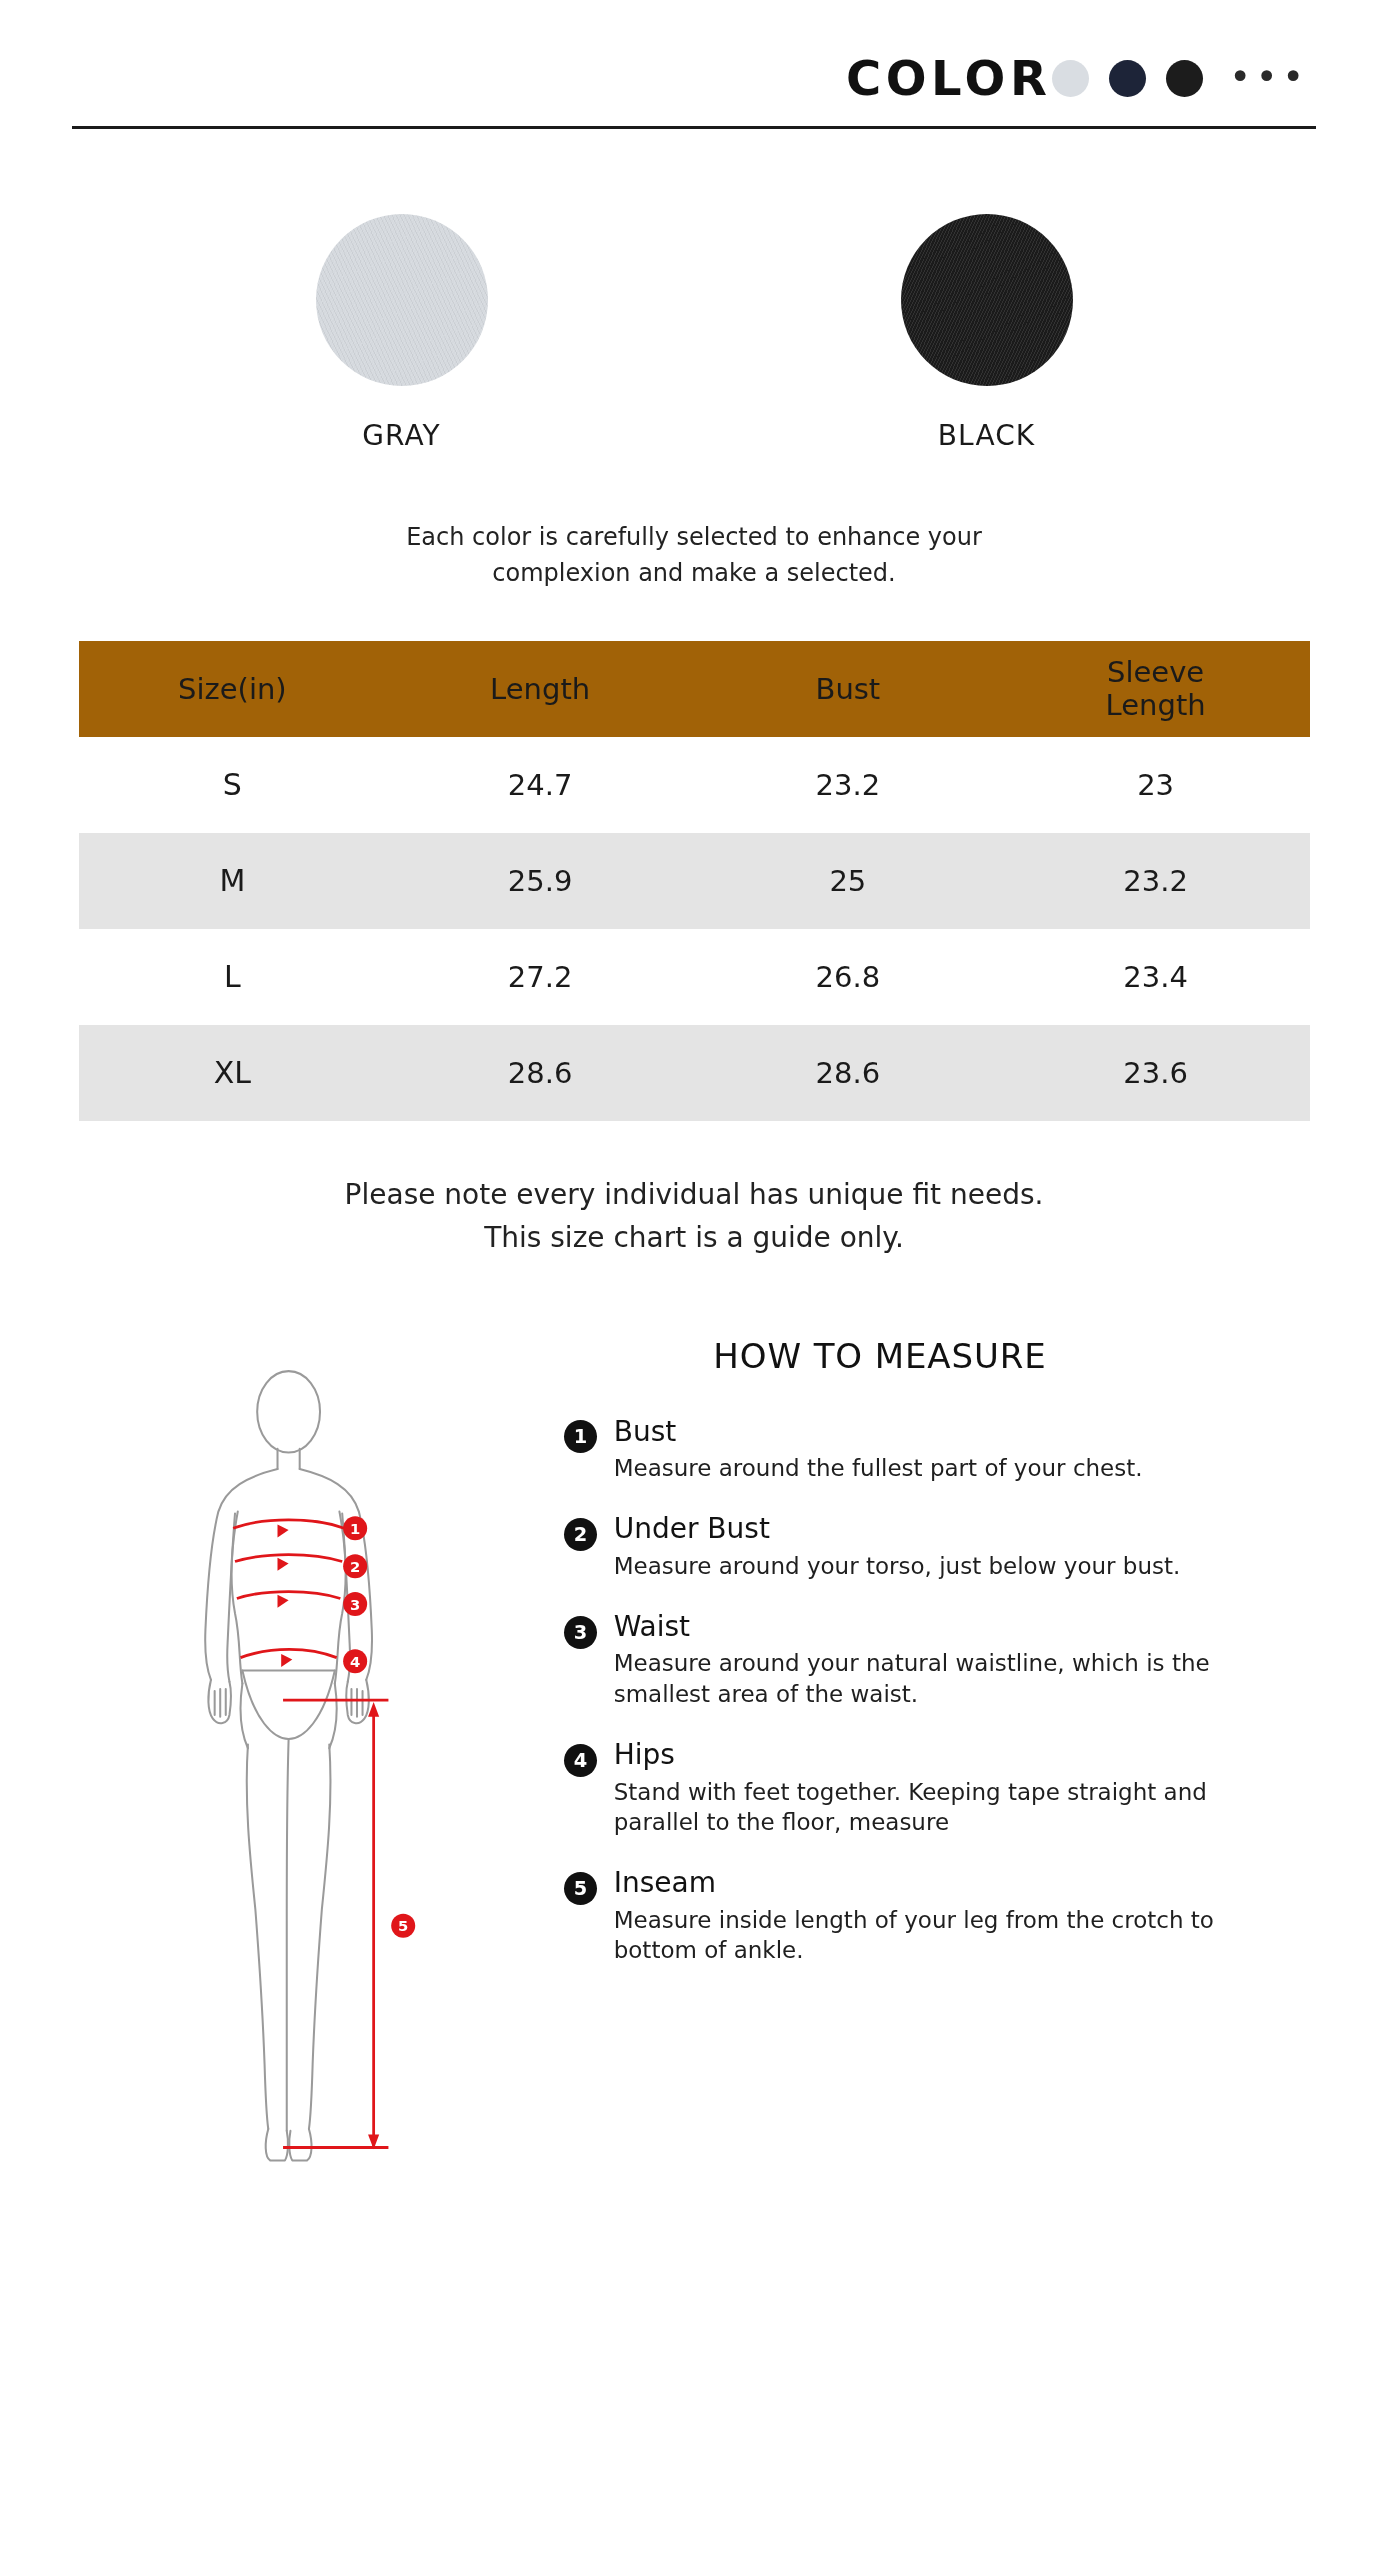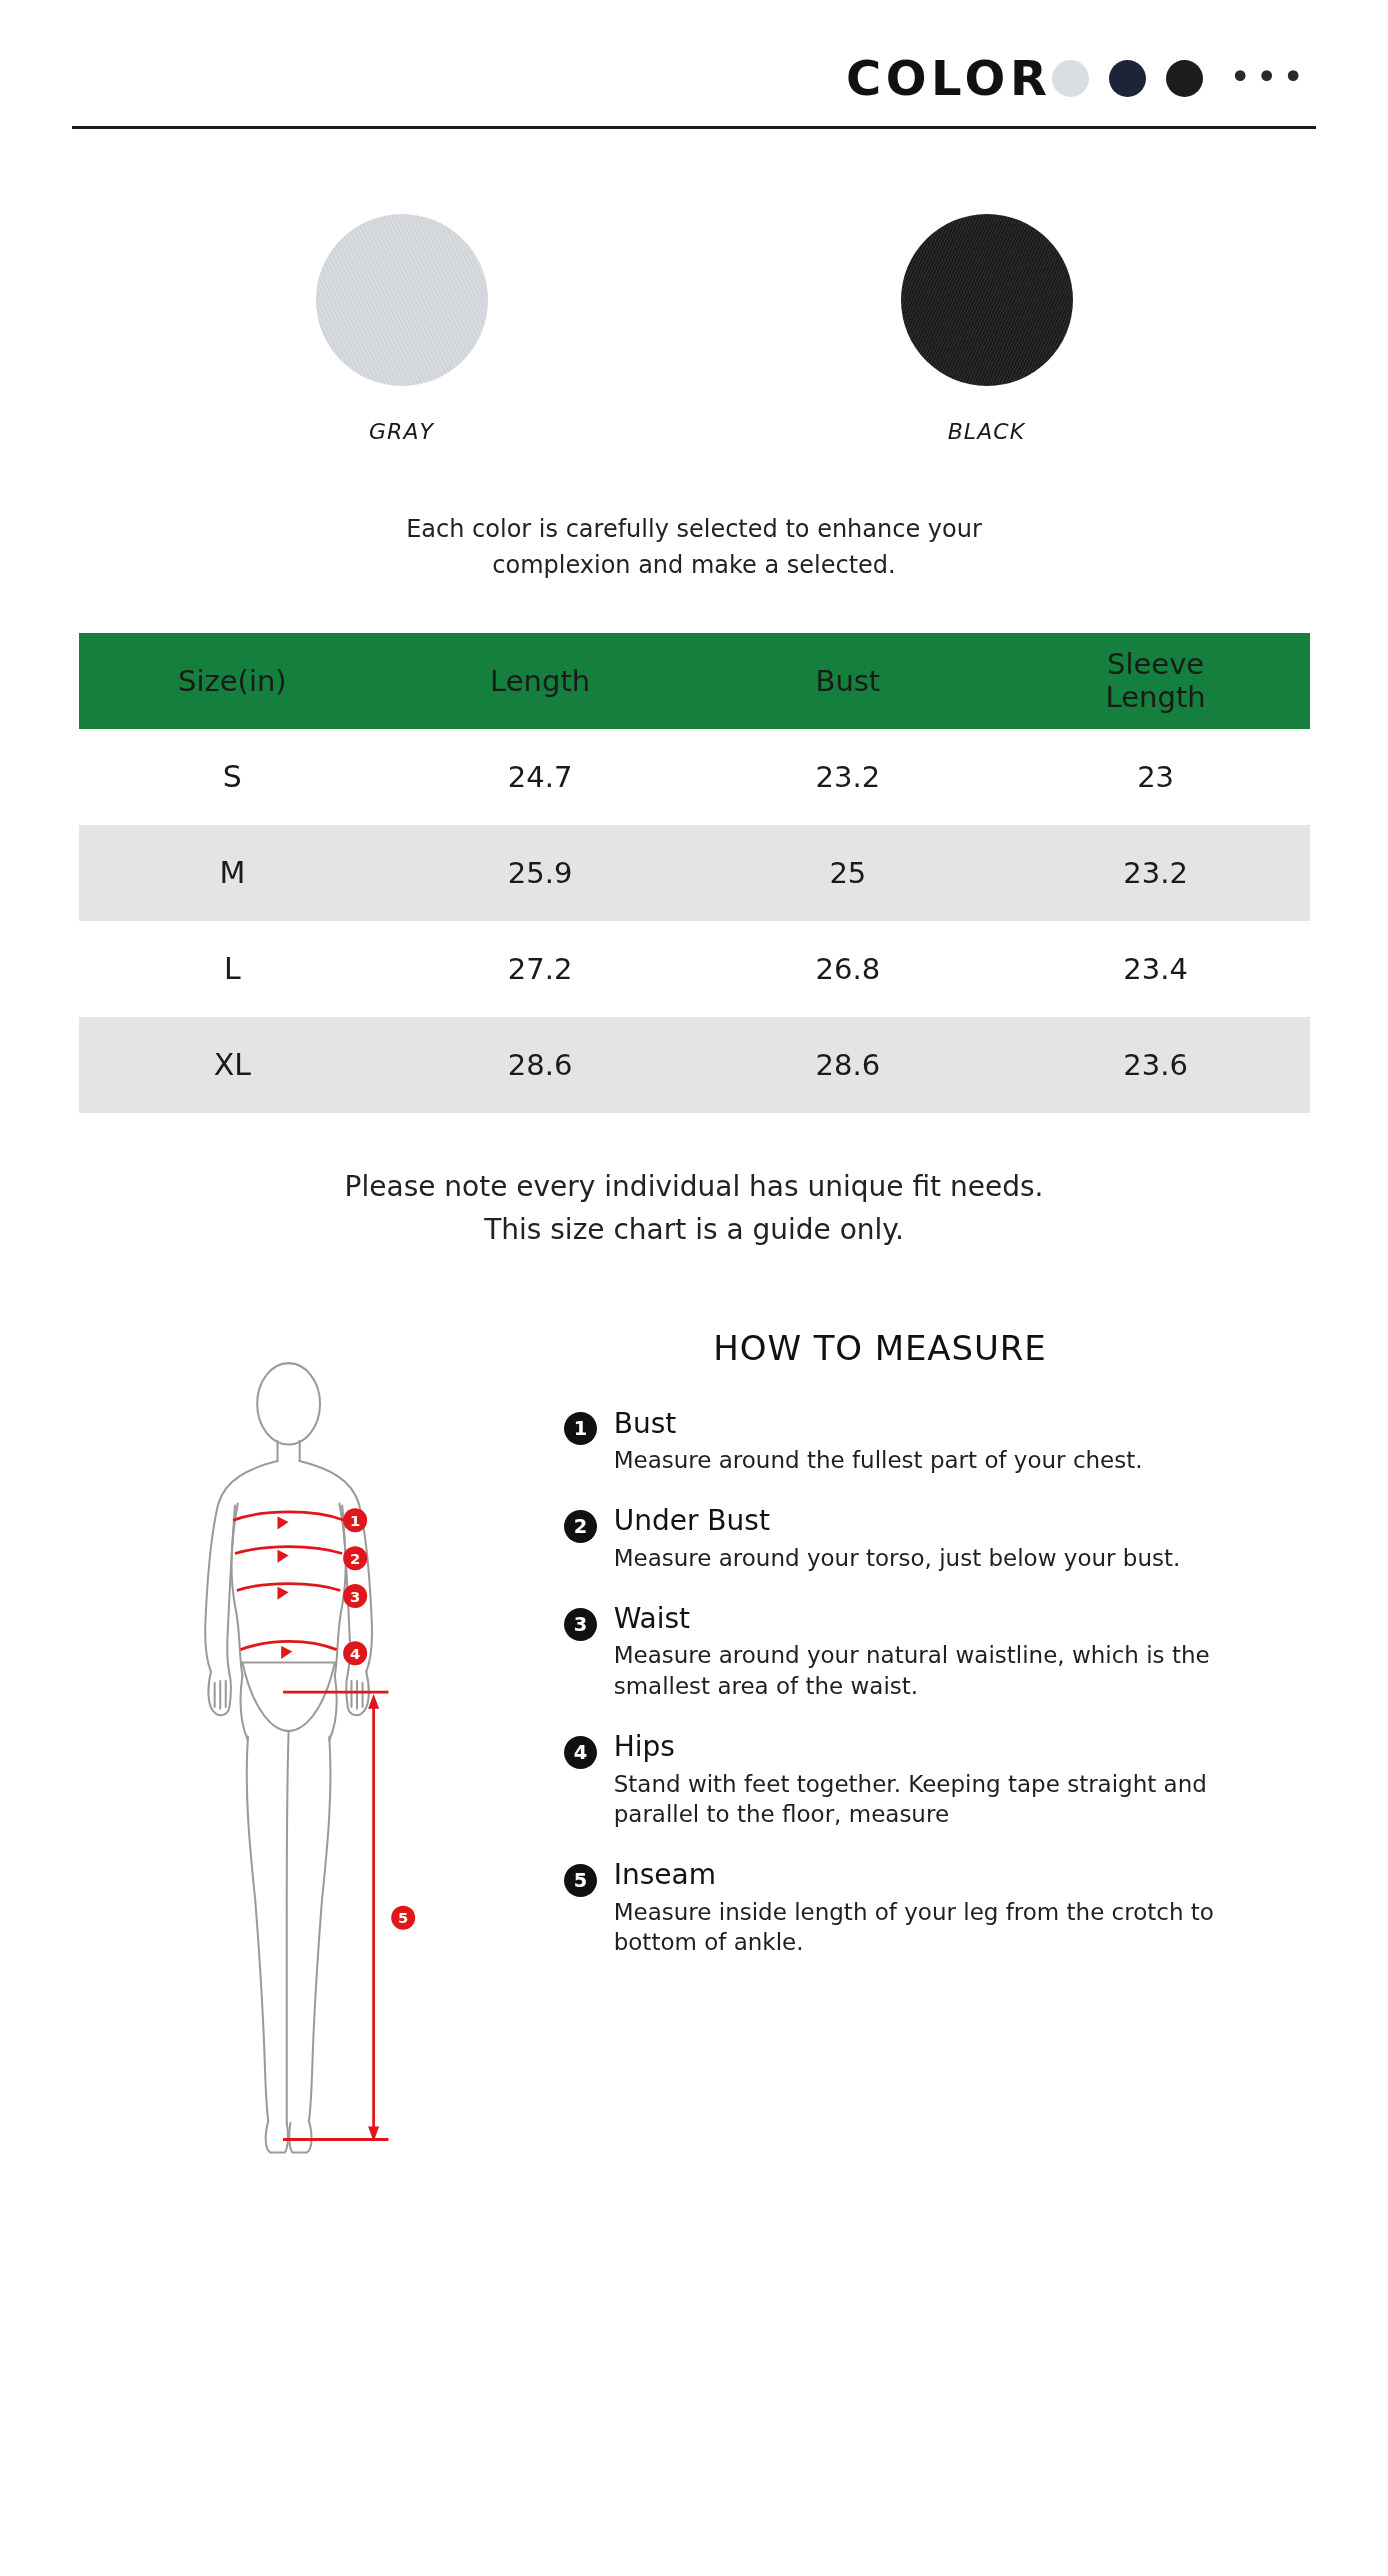--- a/index.html
+++ b/index.html
@@ -89,10 +89,9 @@
   .swatch-black { background: #1b1b1b; }
   .swatch-label {
     margin-top: 33px;
-    font-size: 22px;
+    font-size: 28px;
     letter-spacing: 1.1px;
     color: #1a1a1a;
-    font-style: italic;
   }
 
   

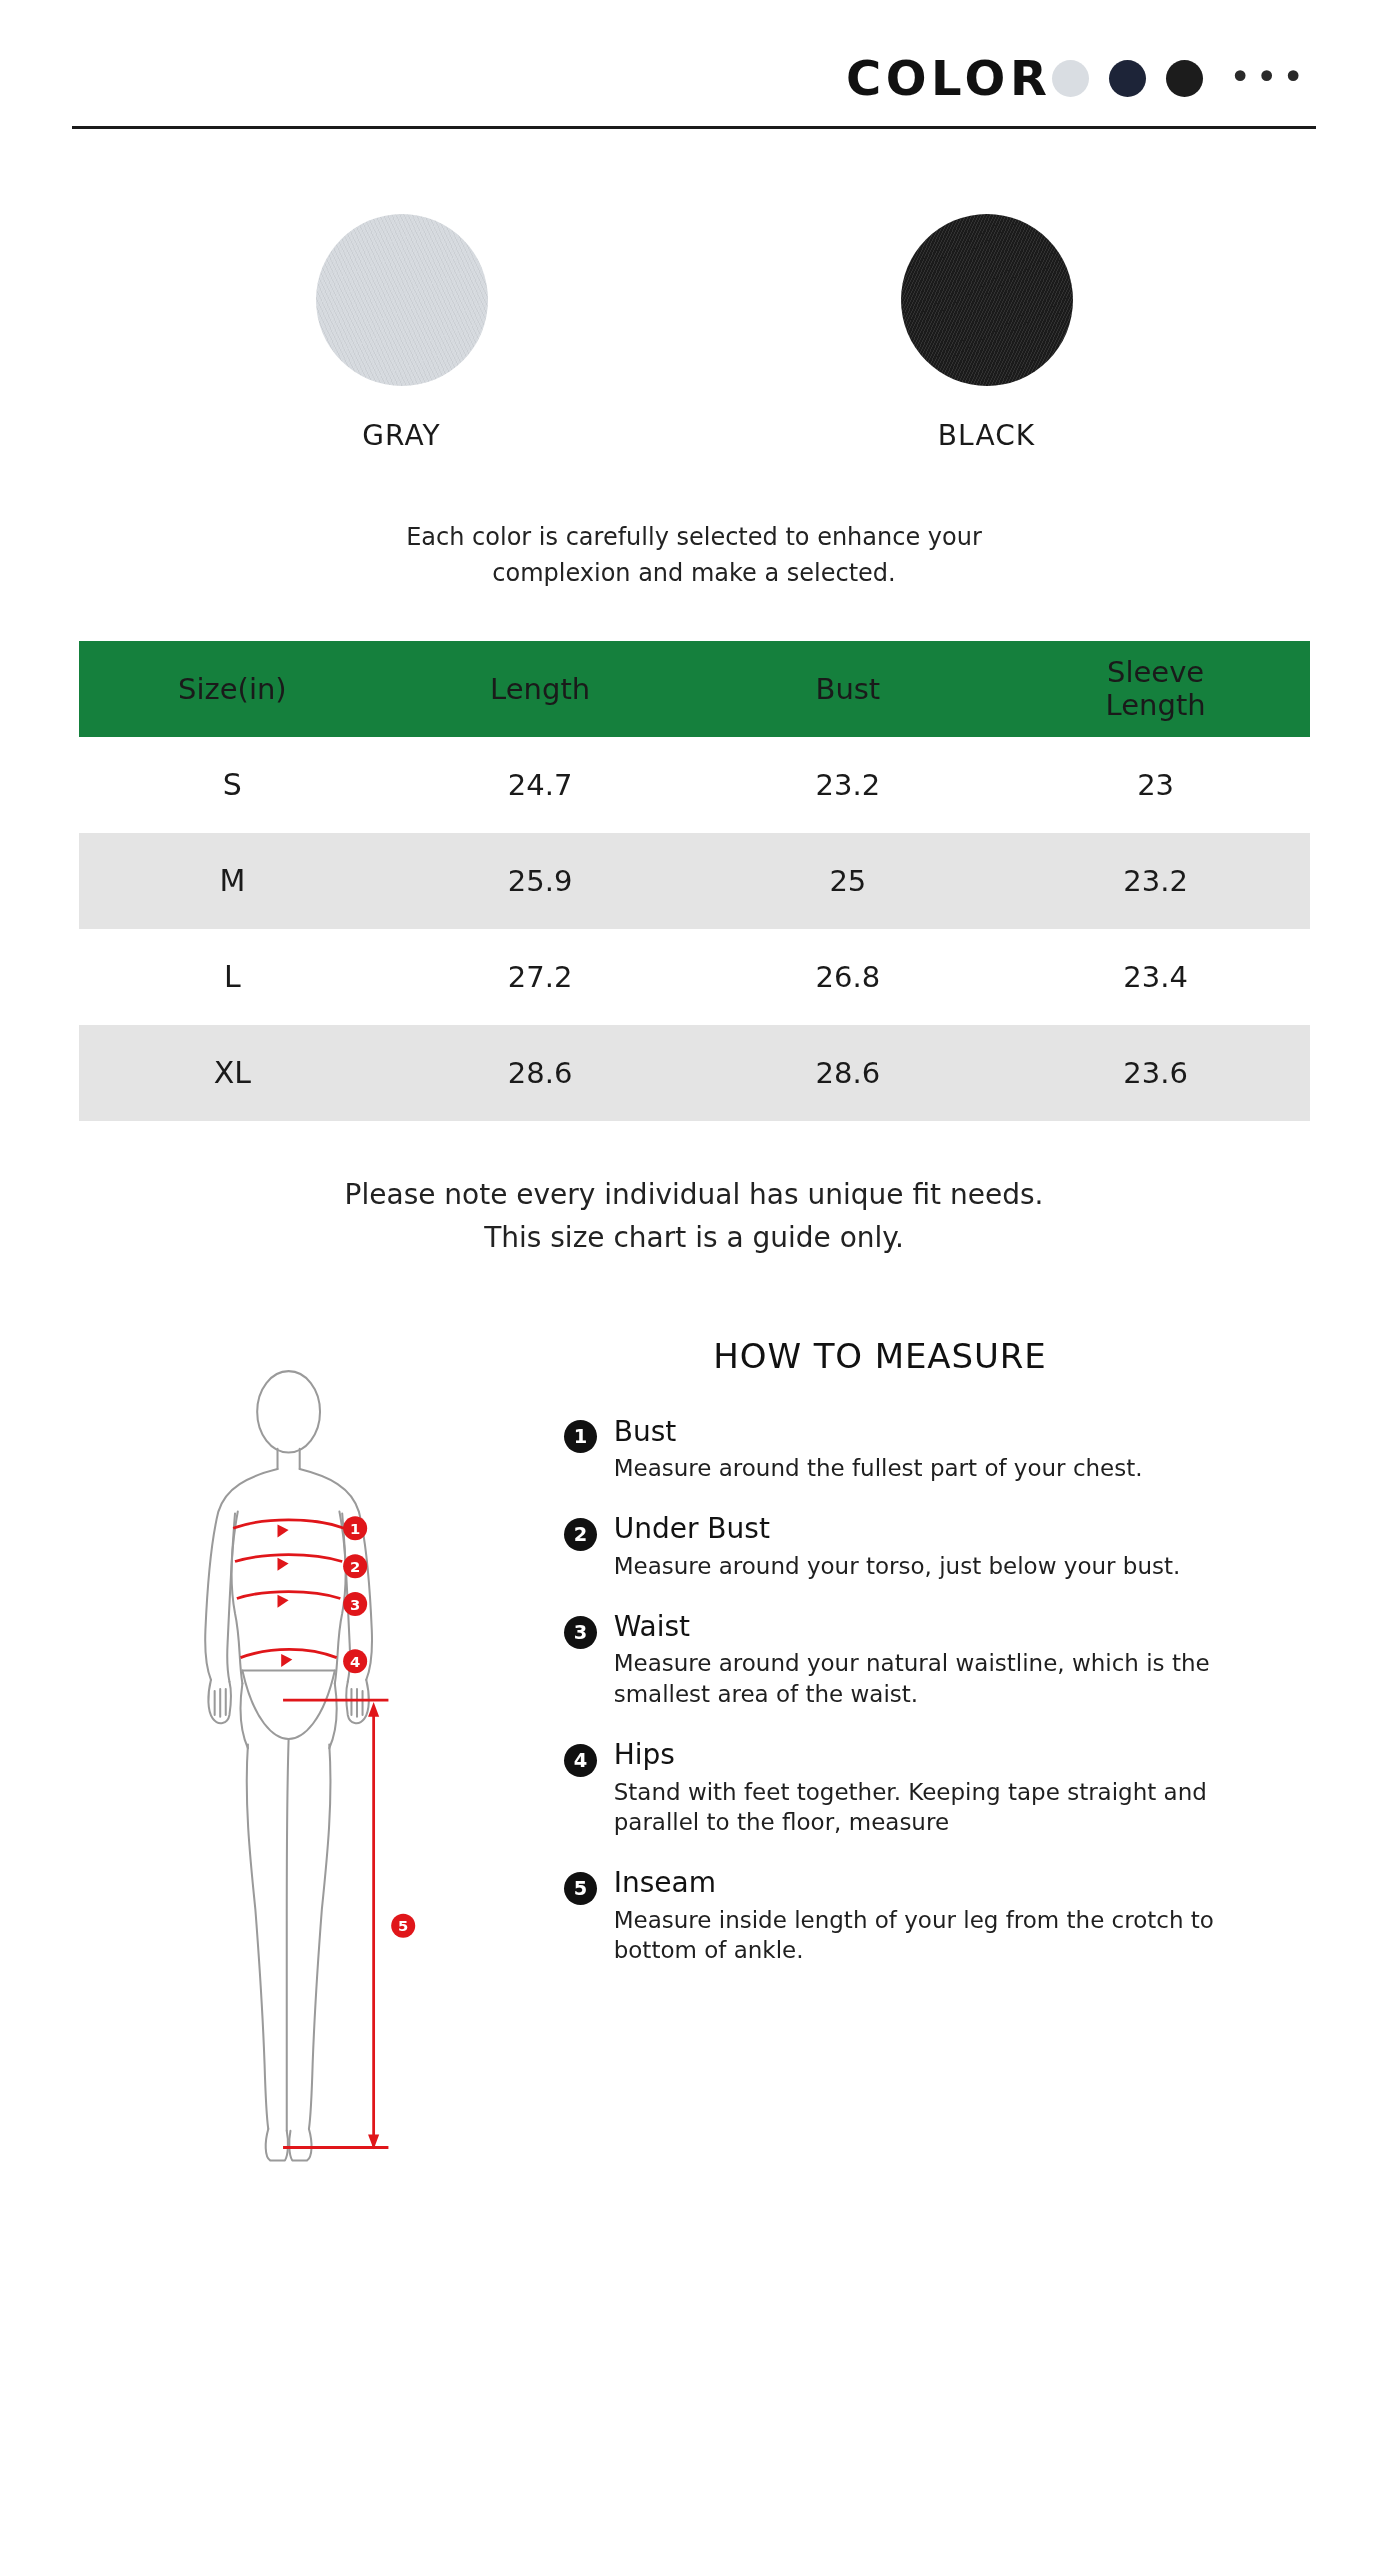--- a/index.html
+++ b/index.html
@@ -119,7 +119,7 @@
     vertical-align: middle;
     padding: 0;
   }
-  .size-table thead tr { background: #15803d; }
+  .size-table thead tr { background: #a16207; }
   .size-table thead th { font-size: 29px; line-height: 1.12; }
   .size-table tbody tr.odd { background: #ffffff; }
   .size-table tbody tr.even { background: #e4e4e4; }

